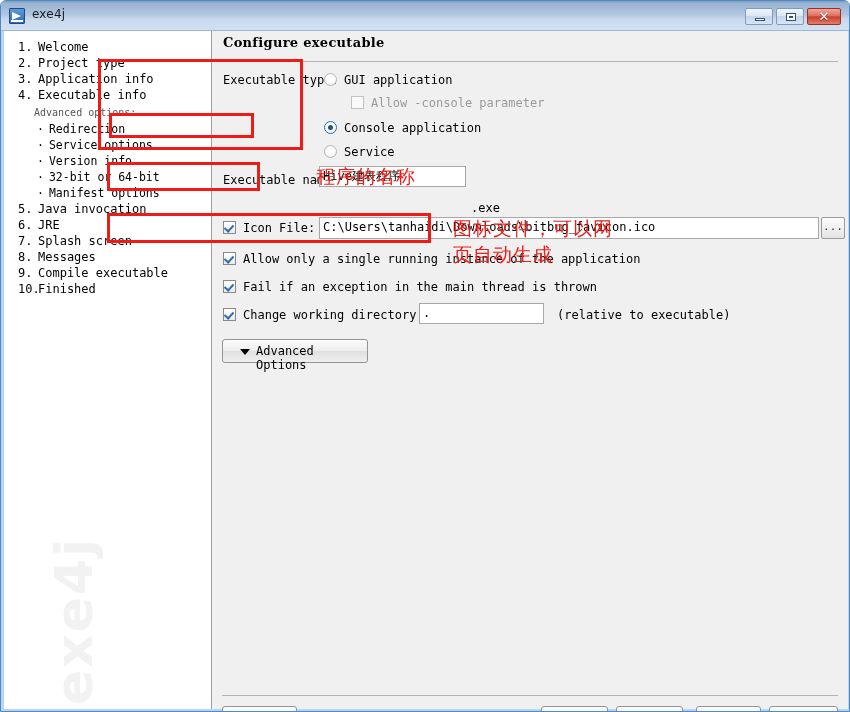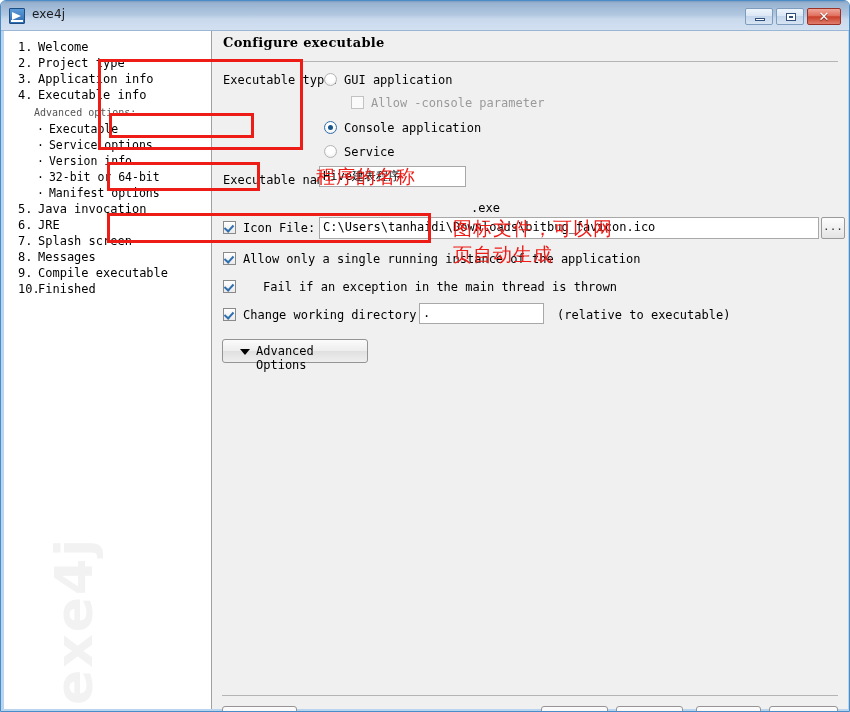--- a/index.html
+++ b/index.html
@@ -405,7 +405,7 @@
       <div class="nav-sub-head" style="top:76px;">Advanced options:</div>
 
       <div class="nav-sub" style="top:91px;">
-        <span class="dot">·</span><span>Executable</span>
+        <span class="dot">·</span><span>Redirection</span>
       </div>
       <div class="nav-sub" style="top:107px;">
         <span class="dot">·</span><span>Service options</span>

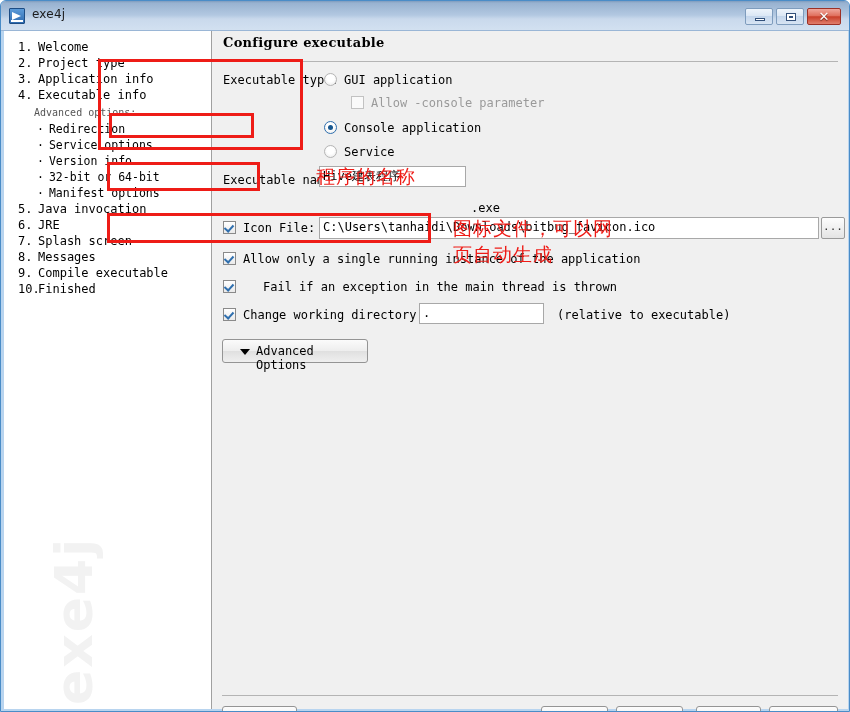--- a/index.html
+++ b/index.html
@@ -476,7 +476,7 @@
       <div class="lbl" style="left:30px; top:221px;">Allow only a single running instance of the application</div>
 
       <div class="cbx checked" style="left:10px; top:249px;"></div>
-      <div class="lbl" style="left:30px; top:249px;margin-left:20px;">Fail if an exception in the main thread is thrown</div>
+      <div class="lbl" style="left:30px; top:249px;">Fail if an exception in the main thread is thrown</div>
 
       <div class="cbx checked" style="left:10px; top:277px;"></div>
       <div class="lbl" style="left:30px; top:277px;">Change working directory to:</div>

